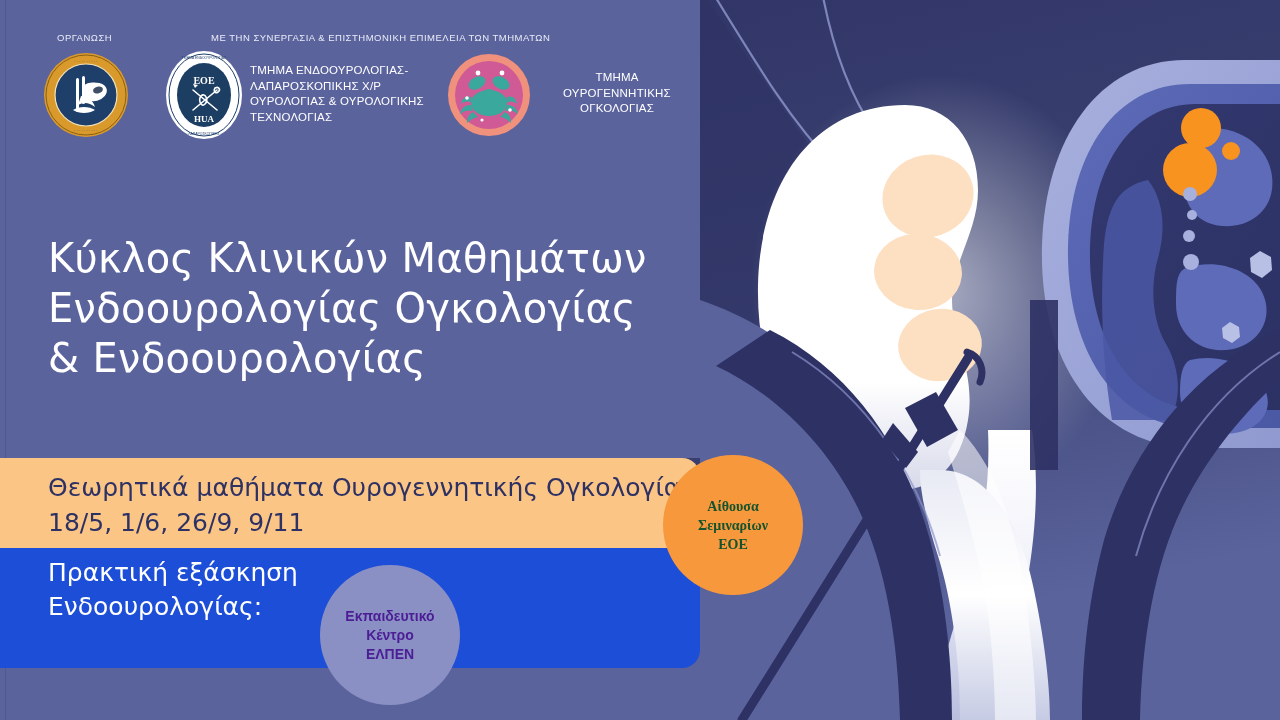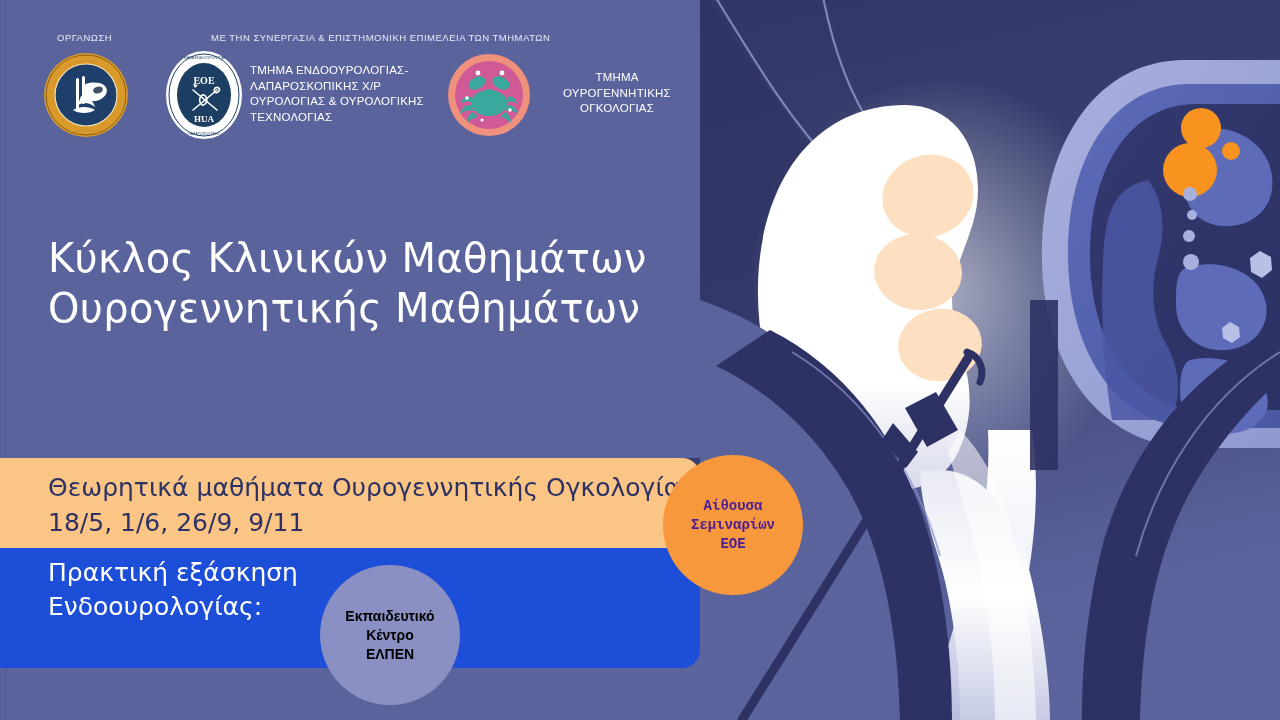--- a/index.html
+++ b/index.html
@@ -337,7 +337,7 @@
 
   <div class="title">
     <span class="ln">Κύκλος Κλινικών Μαθημάτων</span>
-    <span class="ln">Ουρογεννητικής Μαθημάτων</span>
+    <span class="ln">Ενδοουρολογίας Ογκολογίας</span>
   </div>
 
   <div class="band-orange">

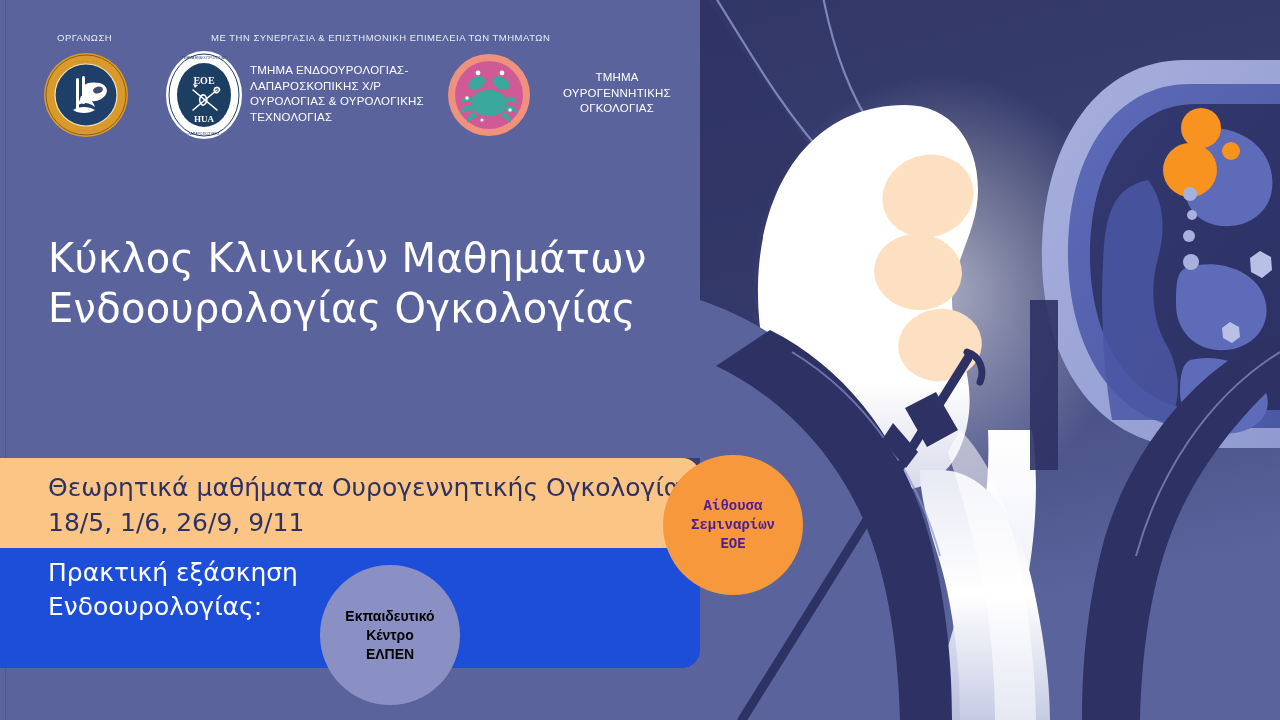--- a/index.html
+++ b/index.html
@@ -338,6 +338,7 @@
   <div class="title">
     <span class="ln">Κύκλος Κλινικών Μαθημάτων</span>
     <span class="ln">Ενδοουρολογίας Ογκολογίας</span>
+    <span class="ln">&amp; Ενδοουρολογίας</span>
   </div>
 
   <div class="band-orange">

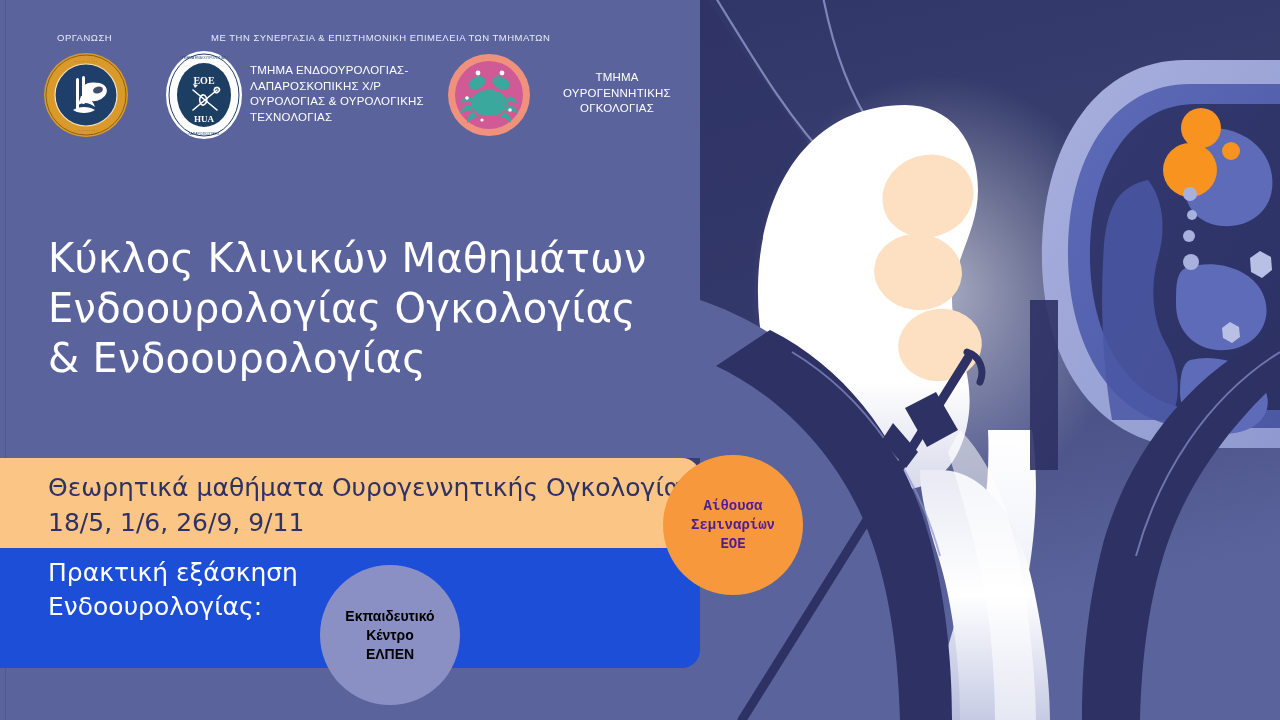--- a/index.html
+++ b/index.html
@@ -72,8 +72,8 @@
     display:flex;align-items:center;justify-content:center;text-align:center;
   }
   .circle-eoe .t{
-    color:#4c1d95;font-size:14px;line-height:19px;font-weight:700;
-    font-family:Liberation Mono, monospace;
+    color:#14532d;font-size:14px;line-height:19px;font-weight:700;
+    font-family:Liberation Serif, serif;
   }
 
   

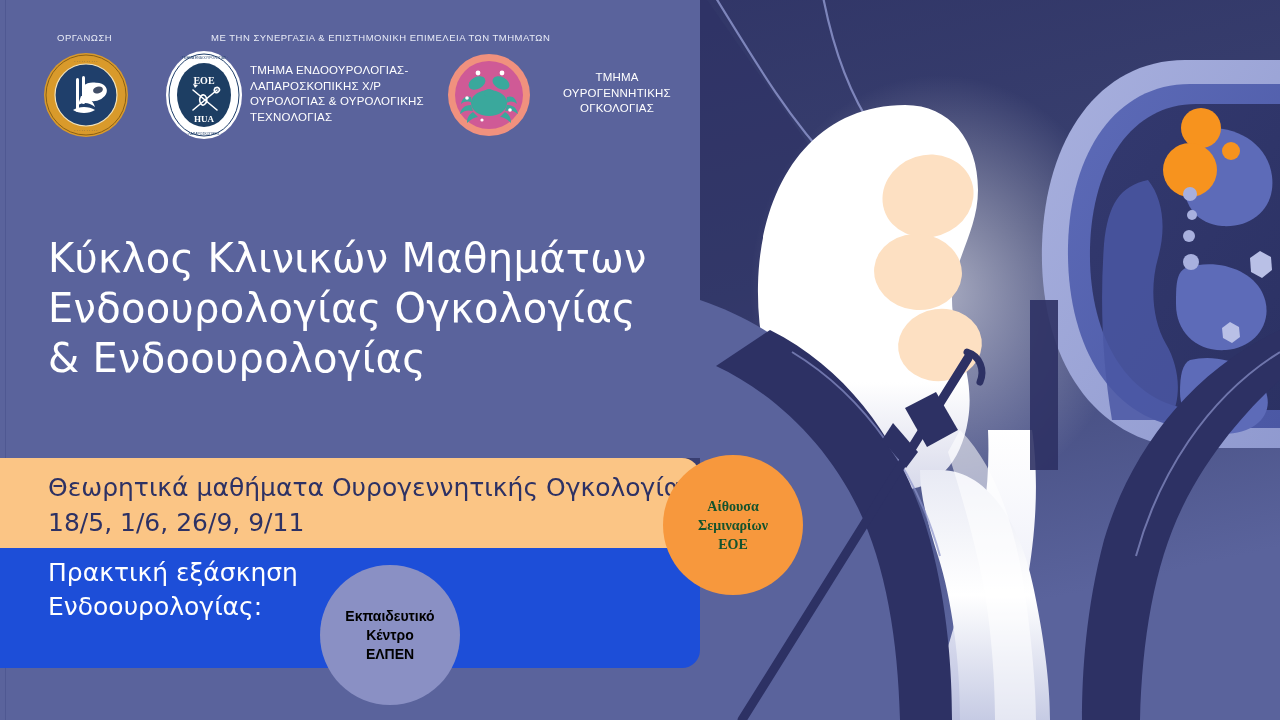--- a/index.html
+++ b/index.html
@@ -91,7 +91,7 @@
     display:flex;align-items:center;justify-content:center;text-align:center;
   }
   .circle-elpen .t{
-    color:#000000;font-size:14px;line-height:19px;font-weight:700;
+    color:#4c1d95;font-size:14px;line-height:19px;font-weight:700;
     font-family:"Liberation Sans",sans-serif;
   }
 </style>

